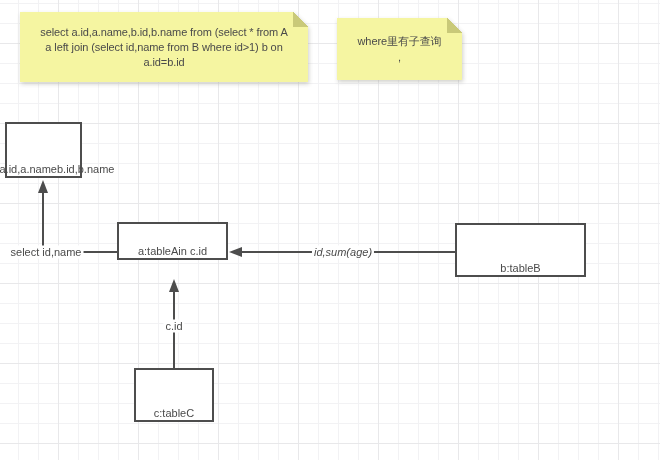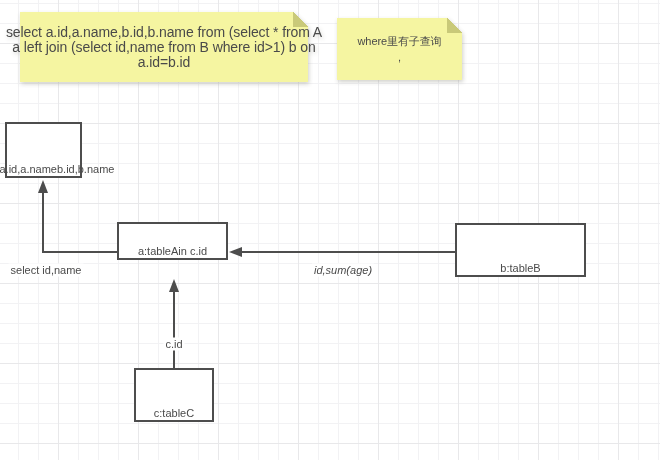--- a/index.html
+++ b/index.html
@@ -76,7 +76,7 @@
     box-sizing: border-box;
     background: linear-gradient(225deg, rgba(0,0,0,0) 10px, #f5f5a1 10px);
     color: #4a4a4a;
-    font-size: 14px;
+    font-size: 11px;
     letter-spacing: -0.1px;
     line-height: 15px;
     display: flex;

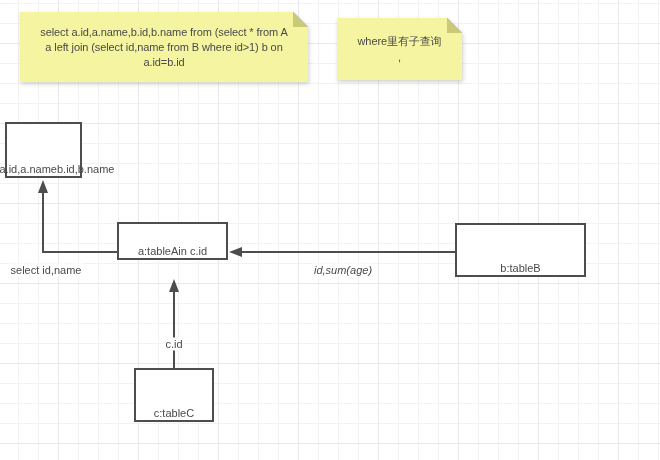--- a/index.html
+++ b/index.html
@@ -48,7 +48,6 @@
     line-height: 13px;
     padding: 0 2px;
     white-space: nowrap;
-    margin-top: 18px;
   }
 
   .shape {

